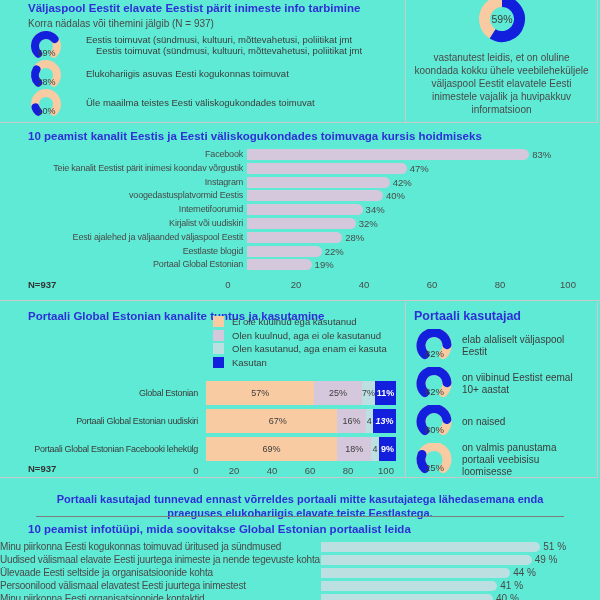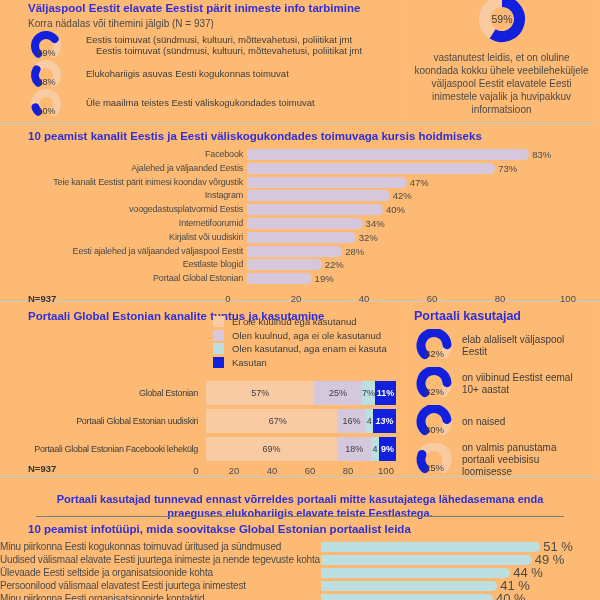--- a/index.html
+++ b/index.html
@@ -8,7 +8,7 @@
   }
   html,body{margin:0;padding:0;}
   body{width:600px;height:600px;background:#fff;font-family:"Liberation Sans",sans-serif;}
-  .page{position:relative;width:600px;height:600px;overflow:hidden;background:#fdba74;}
+  .page{position:relative;width:600px;height:600px;overflow:hidden;background:#5eead4;}
   h1,h2{margin:0;color:var(--titleblue);font-weight:bold;}
   h1{font-size:11.5px;}
   h2{font-size:11.5px;}

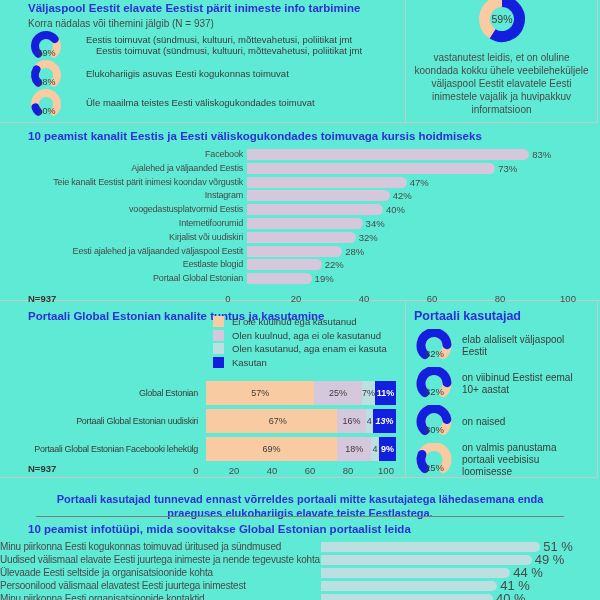--- a/index.html
+++ b/index.html
@@ -130,11 +130,6 @@
           <div class="hval">83%</div>
         </div>
         <div class="hrow">
-          <div class="hlabel">Ajalehed ja väljaanded Eestis</div>
-          <div class="hbar" style="width: 248.2px;"></div>
-          <div class="hval">73%</div>
-        </div>
-        <div class="hrow">
           <div class="hlabel">Teie kanalit Eestist pärit inimesi koondav võrgustik</div>
           <div class="hbar" style="width: 159.8px;"></div>
           <div class="hval">47%</div>

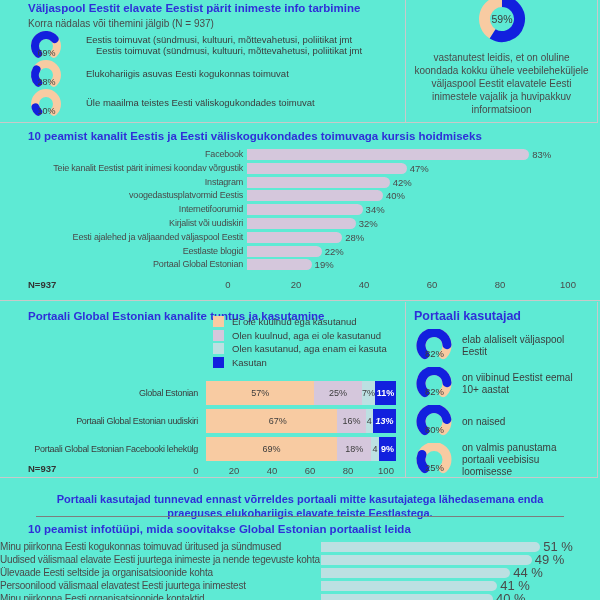--- a/index.html
+++ b/index.html
@@ -66,7 +66,7 @@
   .brow{display:flex;align-items:center;height:13.1px;}
   .blabel{width:320px;text-align:left;padding-right:1px;font-size:10px;letter-spacing:-0.2px;color:var(--txt);white-space:nowrap;}
   .bbar{height:10px;background:var(--cyan);border-radius:0 5px 5px 0;}
-  .bval{margin-left:3px;font-size:13px;color:var(--txt);}
+  .bval{margin-left:3px;font-size:10px;color:var(--txt);}
 </style>
 </head>
 <body>

